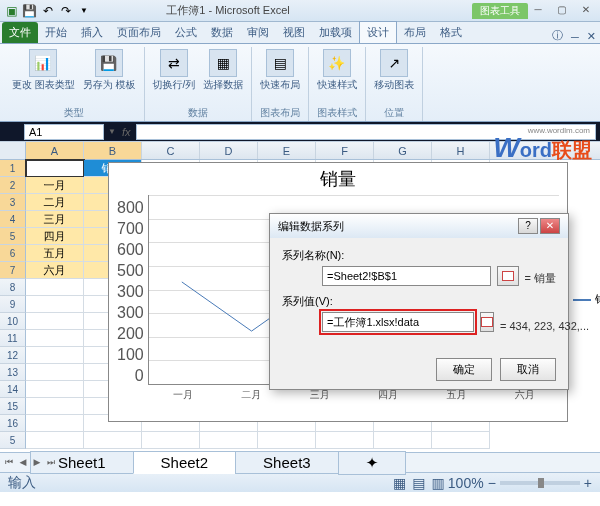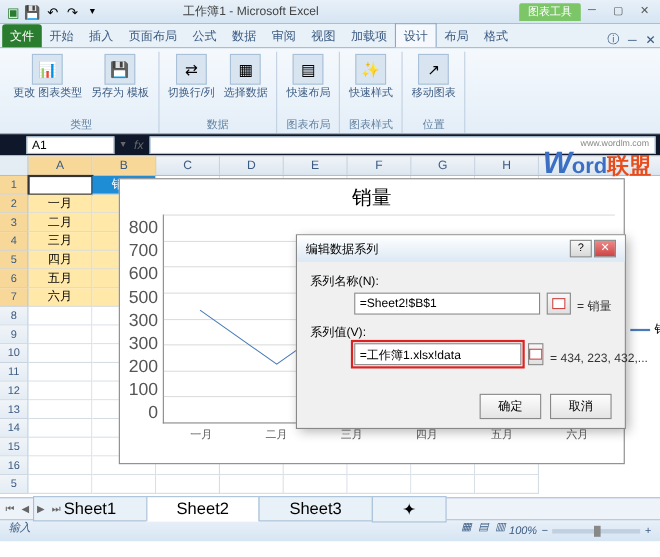--- a/index.html
+++ b/index.html
@@ -77,7 +77,7 @@
 .nav-arrow { width: 14px; text-align: center; font-size: 9px; color: #666; }
 .sheet-tab { padding: 2px 27px; border: 1px solid #a8c0d8; background: #e8f0f8; font-size: 15px; margin-right: -1px; }
 .sheet-tab.active { background: #fff; border-bottom-color: #fff; }
-.statusbar { height: 20px; background: linear-gradient(#e8f0f8,#d6e5f3); display: flex; padding: 0 8px; font-size: 10px; color: #3b5b82; border-top: 1px solid #a8c0d8; font-style: italic; }
+.statusbar { height: 20px; background: linear-gradient(#e8f0f8,#d6e5f3); display: flex; align-items: center; padding: 0 8px; font-size: 14px; color: #3b5b82; border-top: 1px solid #a8c0d8; }
 .status-left { flex: 1; }
 .zoom { display: flex; align-items: center; gap: 4px; }
 .zoom-slider { width: 80px; height: 4px; background: #c0d0e0; position: relative; }

